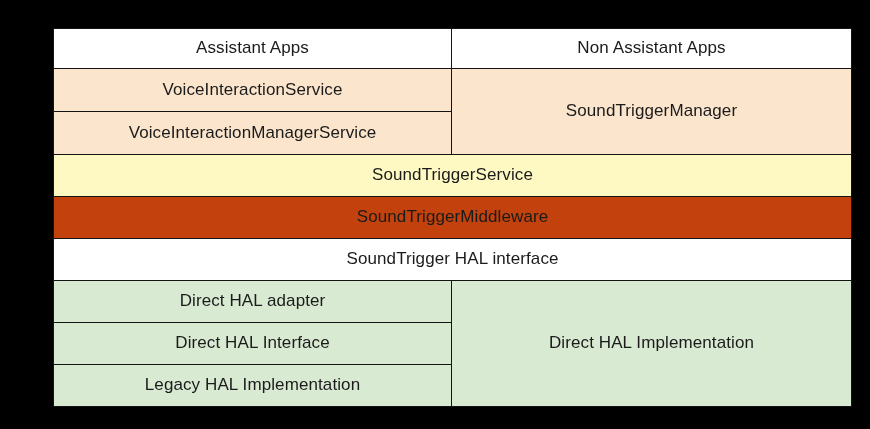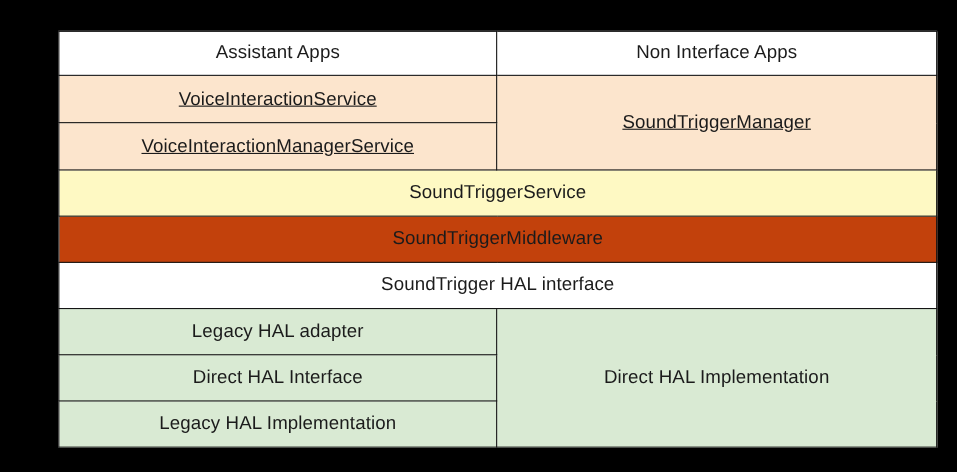--- a/index.html
+++ b/index.html
@@ -69,7 +69,7 @@
     <tbody>
       <tr class="r-header">
         <td class="bg-white">Assistant Apps</td>
-        <td class="bg-white">Non Interface Apps</td>
+        <td class="bg-white">Non Assistant Apps</td>
       </tr>
 
       <tr class="r-mid">

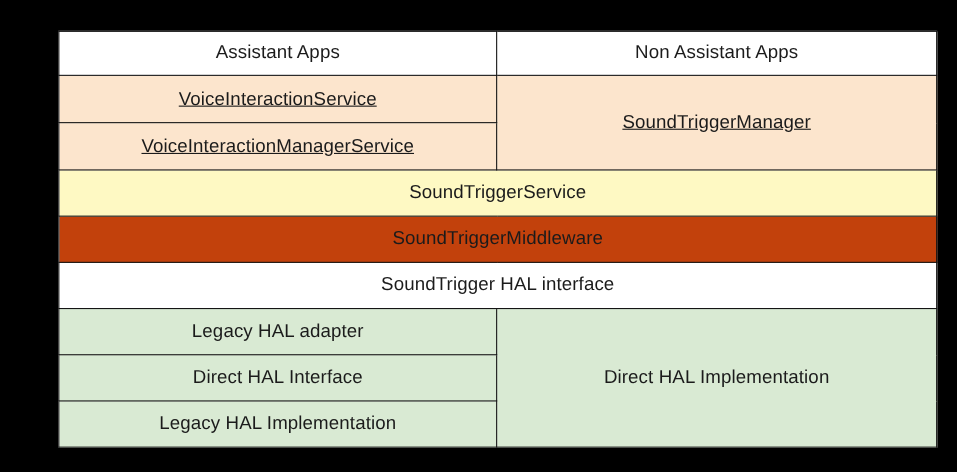--- a/index.html
+++ b/index.html
@@ -52,7 +52,7 @@
   .r-green  { height: 42px; }
 
   .bg-white  { background: #ffffff; }
-  .bg-orange { background: #fce5cd; text-decoration: underline; }
+  .bg-orange { background: #fce5cd; }
   .bg-blue   { background: #fef9c3; }
   .bg-yellow { background: #c2410c; }
   .bg-green  { background: #d9ead3; }

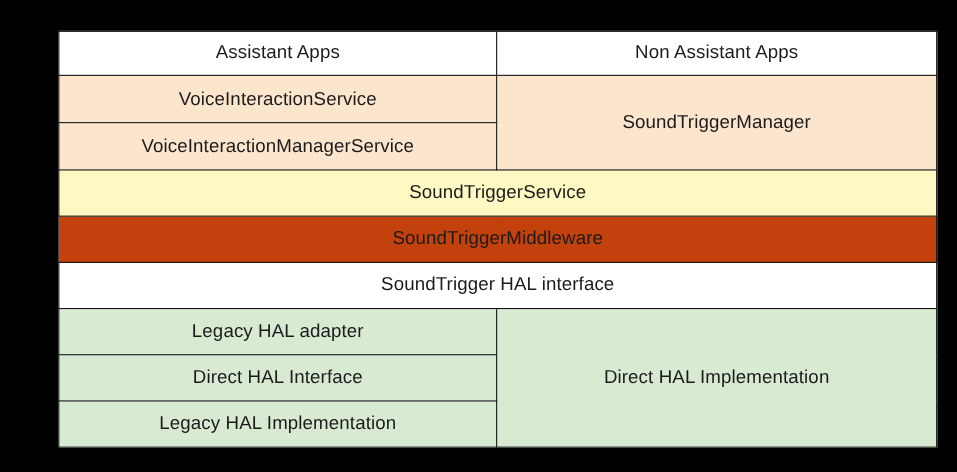--- a/index.html
+++ b/index.html
@@ -94,7 +94,7 @@
       </tr>
 
       <tr class="r-green">
-        <td class="bg-green">Legacy HAL adapter</td>
+        <td class="bg-green">Direct HAL adapter</td>
         <td class="bg-green" rowspan="3">Direct HAL Implementation</td>
       </tr>
 

